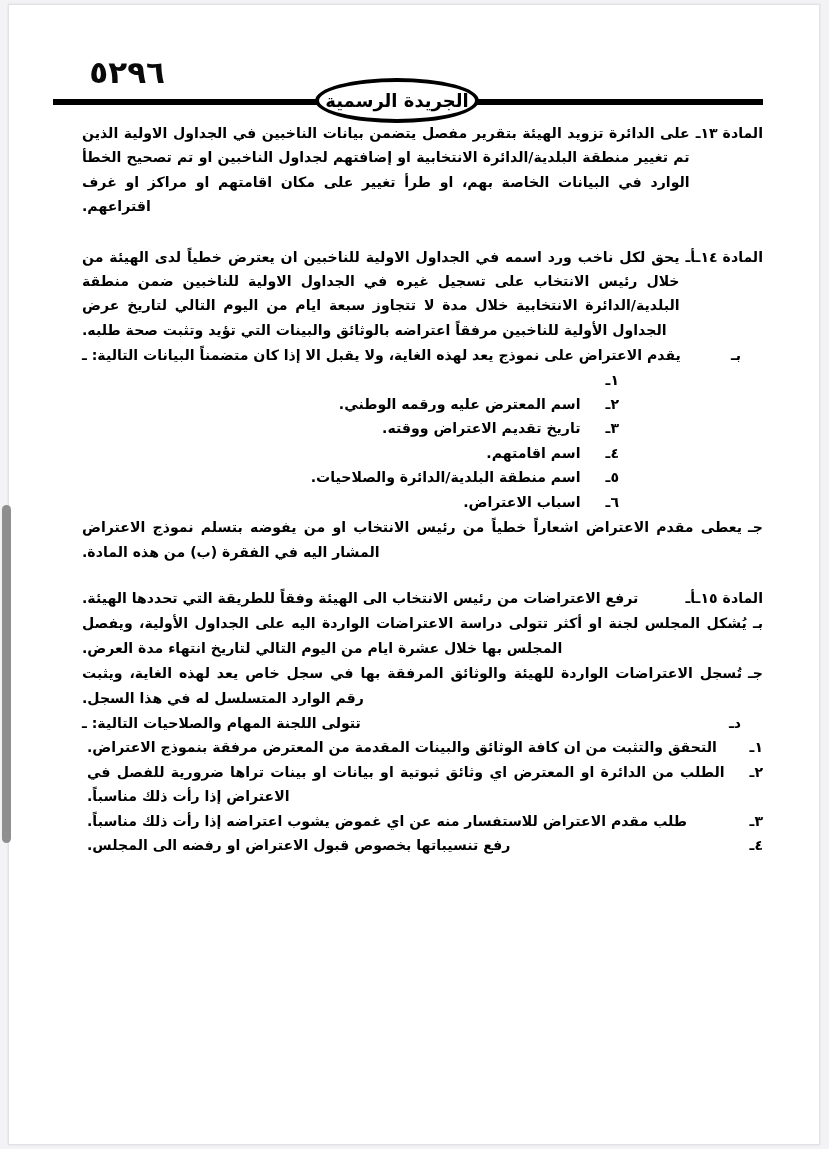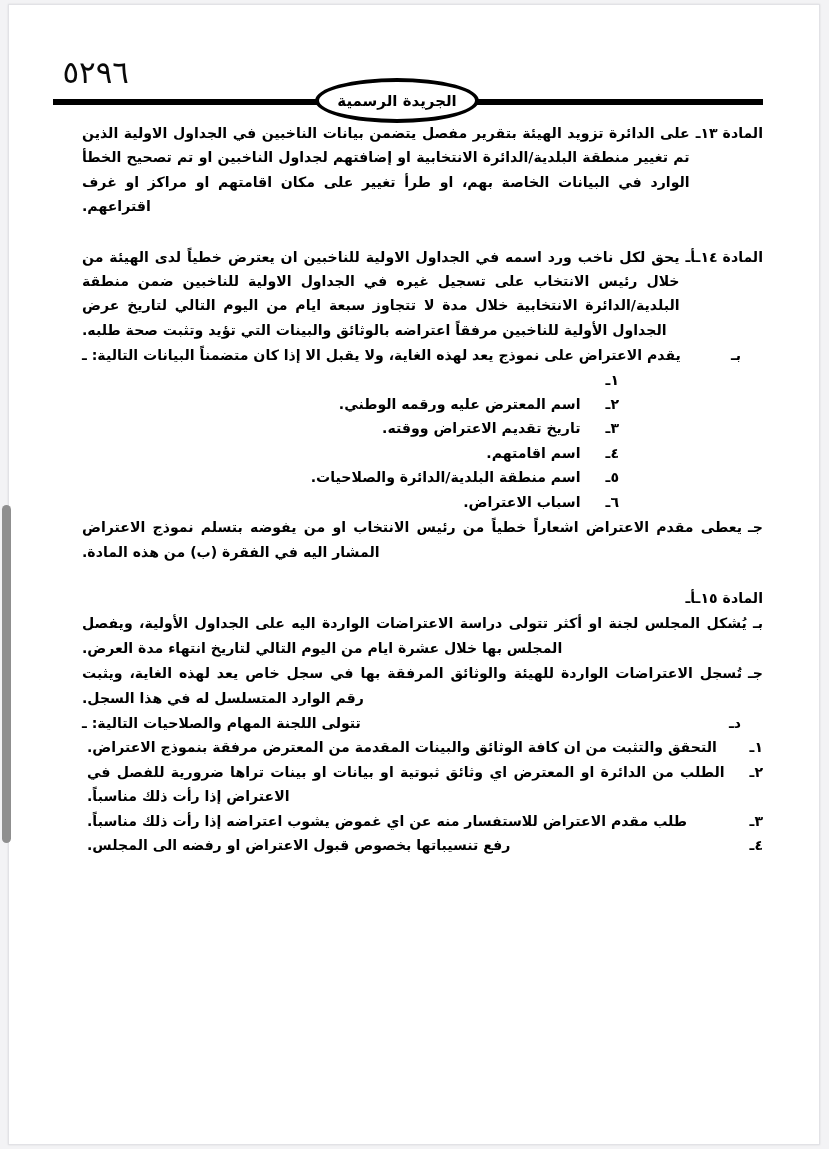--- a/index.html
+++ b/index.html
@@ -66,11 +66,11 @@
   }
   .folio {
     position: absolute;
-    right: 690px;
+    right: 654px;
     top: 49px;
     font-family: "DejaVu Sans", sans-serif;
     font-size: 31px;
-    font-weight: 400;
+    font-weight: 700;
     color: #0a0a0a;
     letter-spacing: 1px;
     white-space: nowrap;

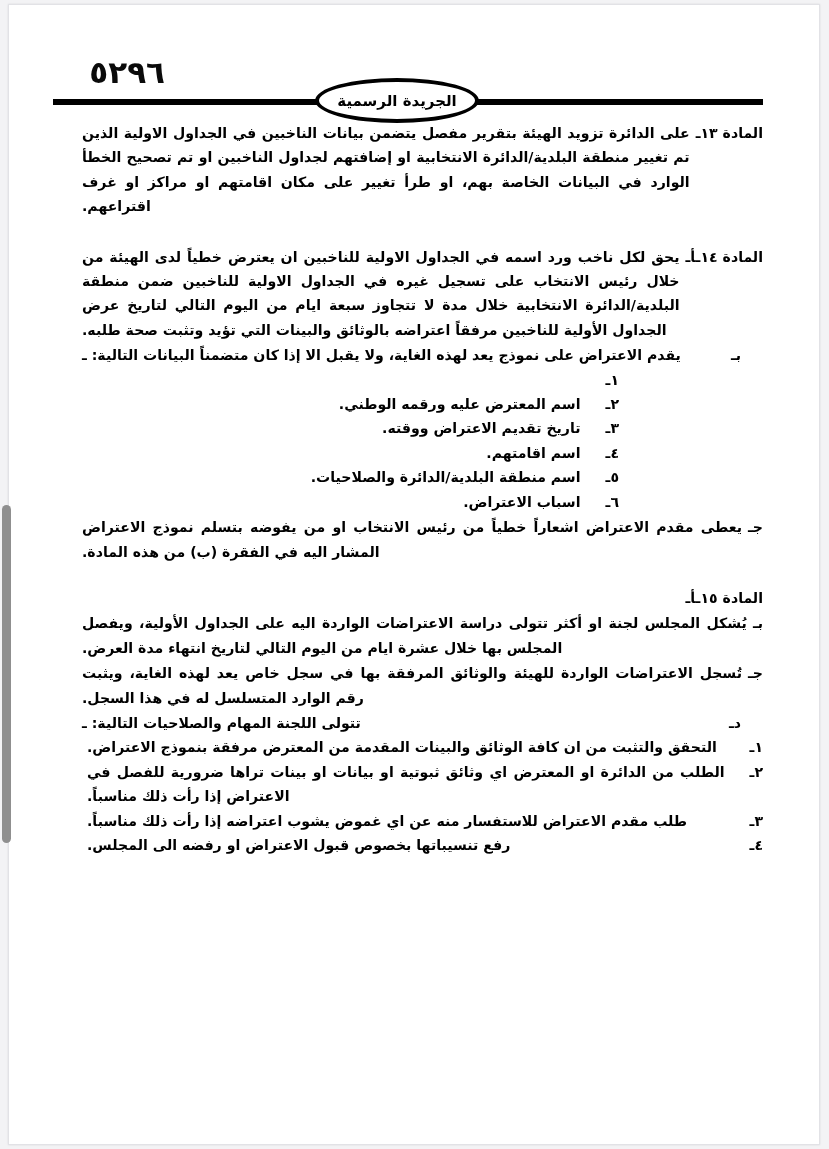--- a/index.html
+++ b/index.html
@@ -107,7 +107,7 @@
   }
   .gazette-oval span {
     font-family: "DejaVu Sans", sans-serif;
-    font-size: 15px;
+    font-size: 18px;
     font-weight: 700;
     color: #000000;
     letter-spacing: 0px;

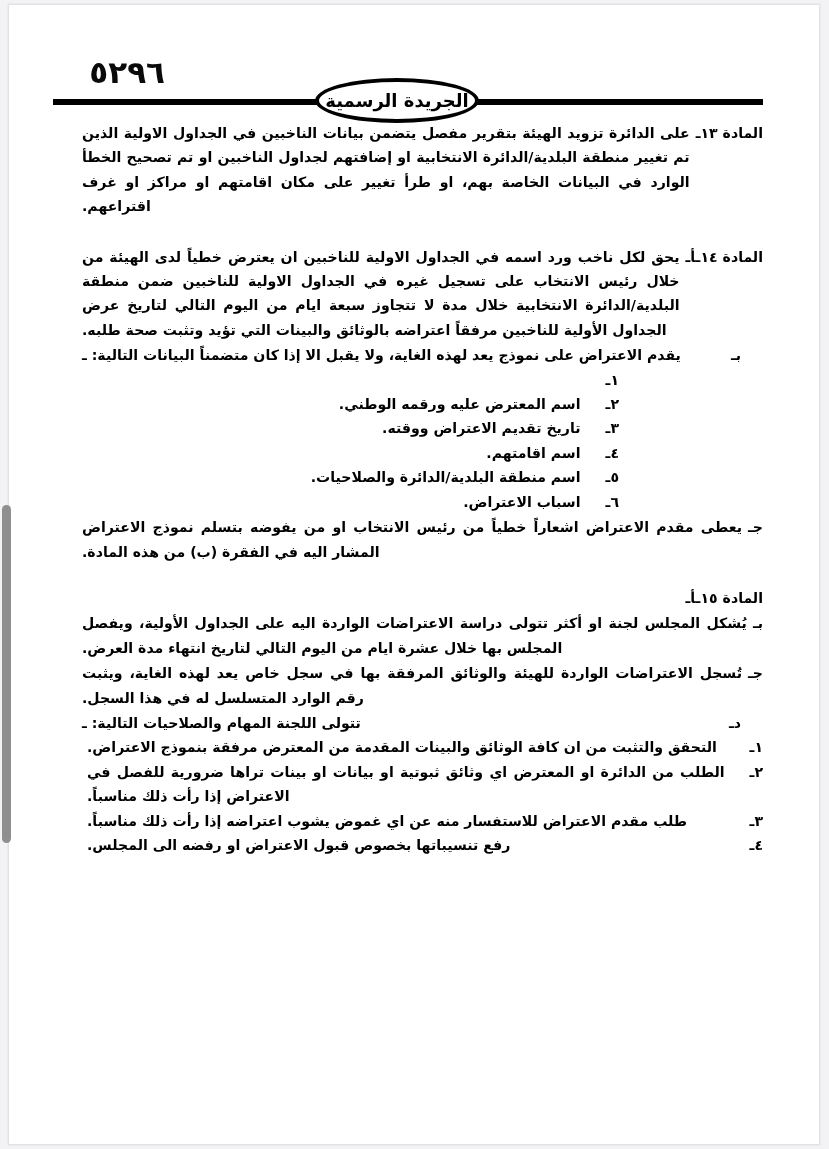--- a/index.html
+++ b/index.html
@@ -276,6 +276,7 @@
 
         <div class="txt-row">
           <span class="row-label">المادة ١٥ـأـ</span>
+          <span class="row-text last-left">ترفع الاعتراضات من رئيس الانتخاب الى الهيئة وفقاً للطريقة التي تحددها الهيئة.</span>
         </div>
 
         <div class="txt-row para-b lvl-1">

